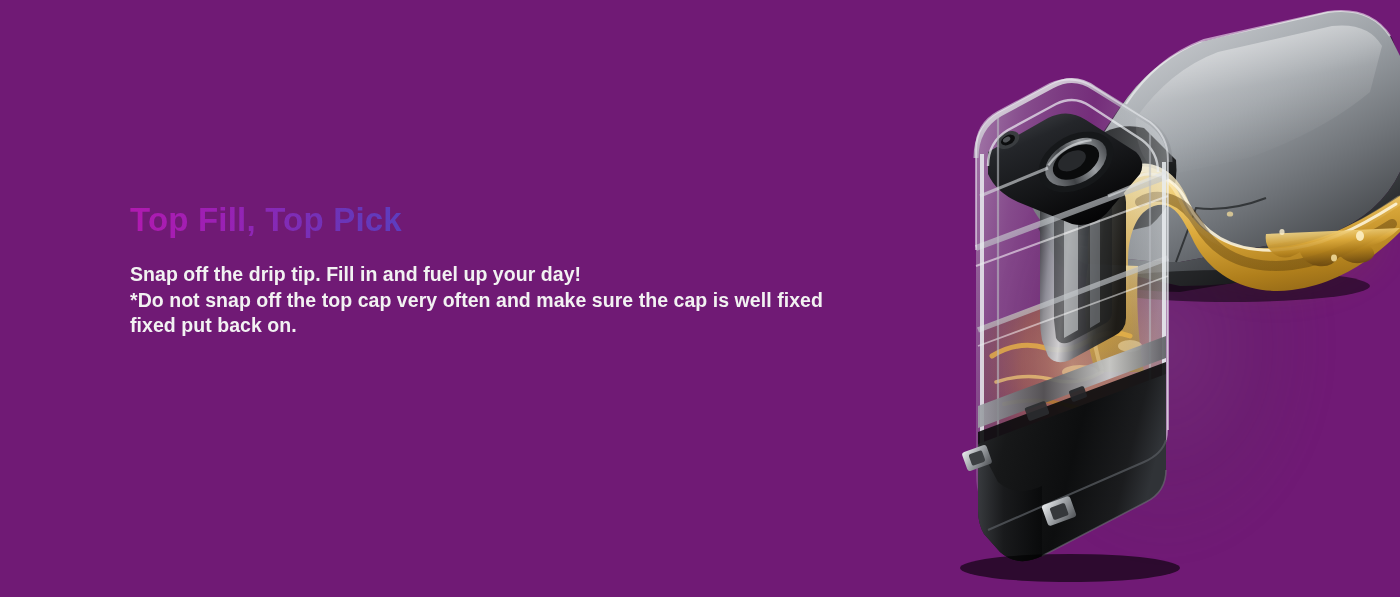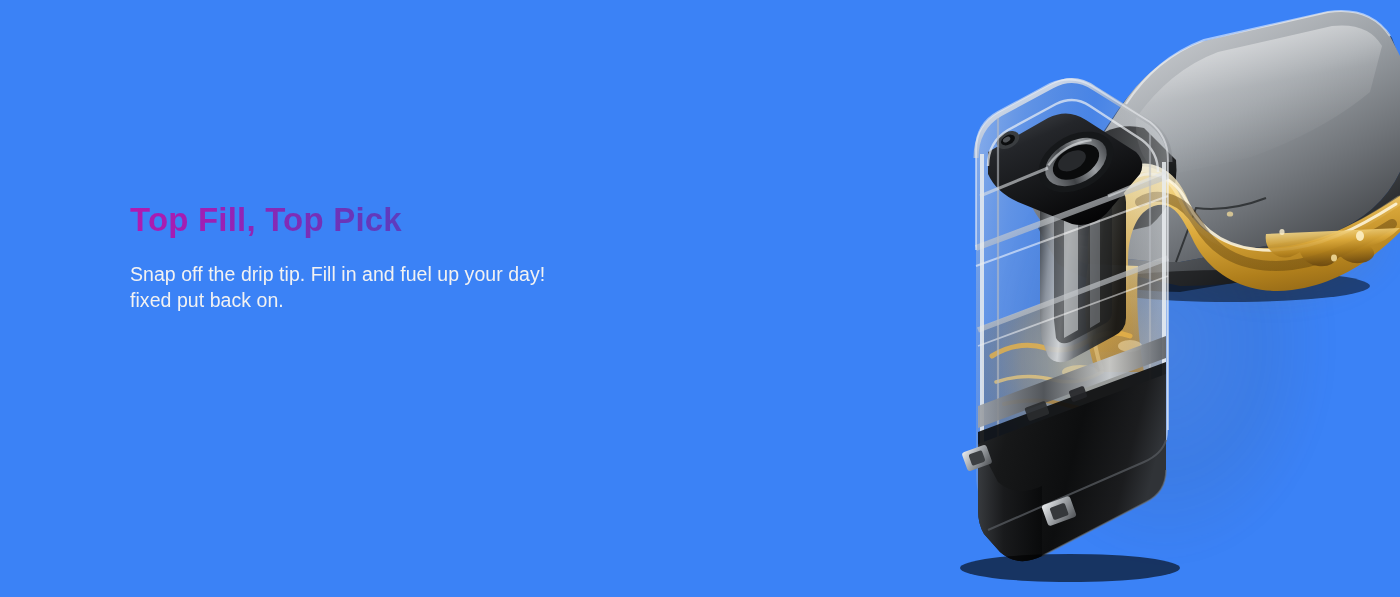--- a/index.html
+++ b/index.html
@@ -13,7 +13,7 @@
   .stage {
     position:relative;
     width:1400px; height:597px;
-    background:#3b82f6;
+    background:#701a75;
     overflow:hidden;
   }
 

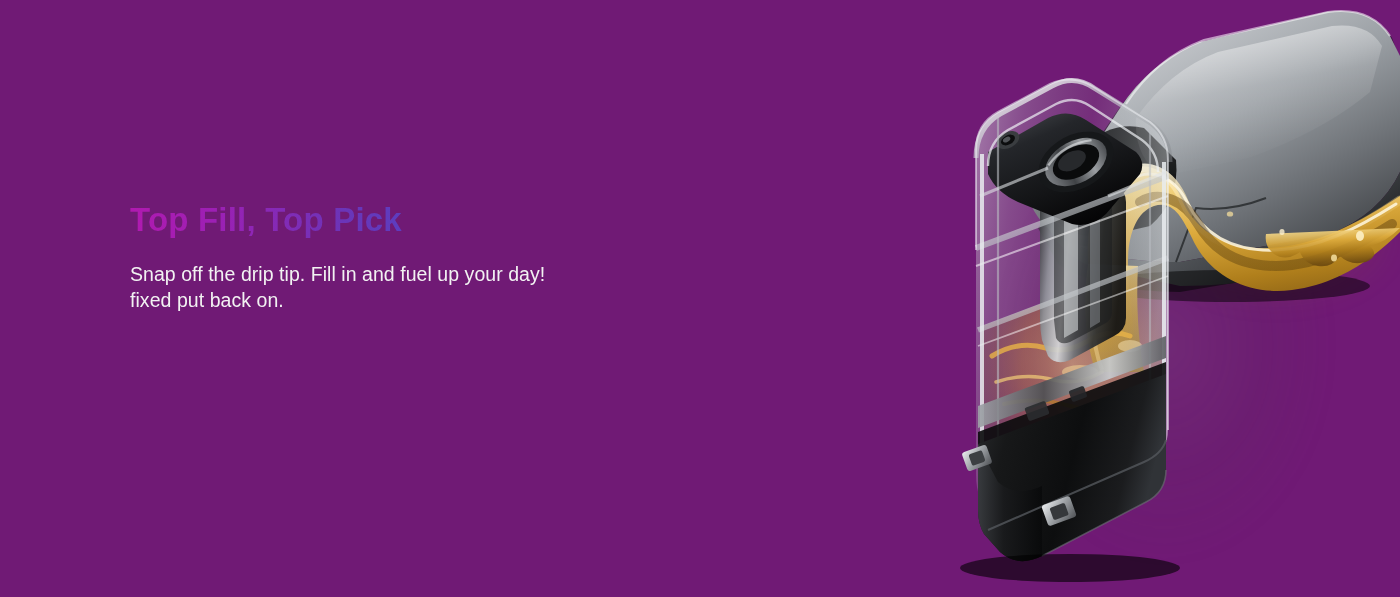--- a/index.html
+++ b/index.html
@@ -45,7 +45,7 @@
     color:#f2f2f2;
     font-size:19.5px;
     line-height:25.5px;
-    font-weight:400;
+    font-weight:700;
     letter-spacing:0.05px;
   }
   .body-copy .ln { display:block; white-space:nowrap; }

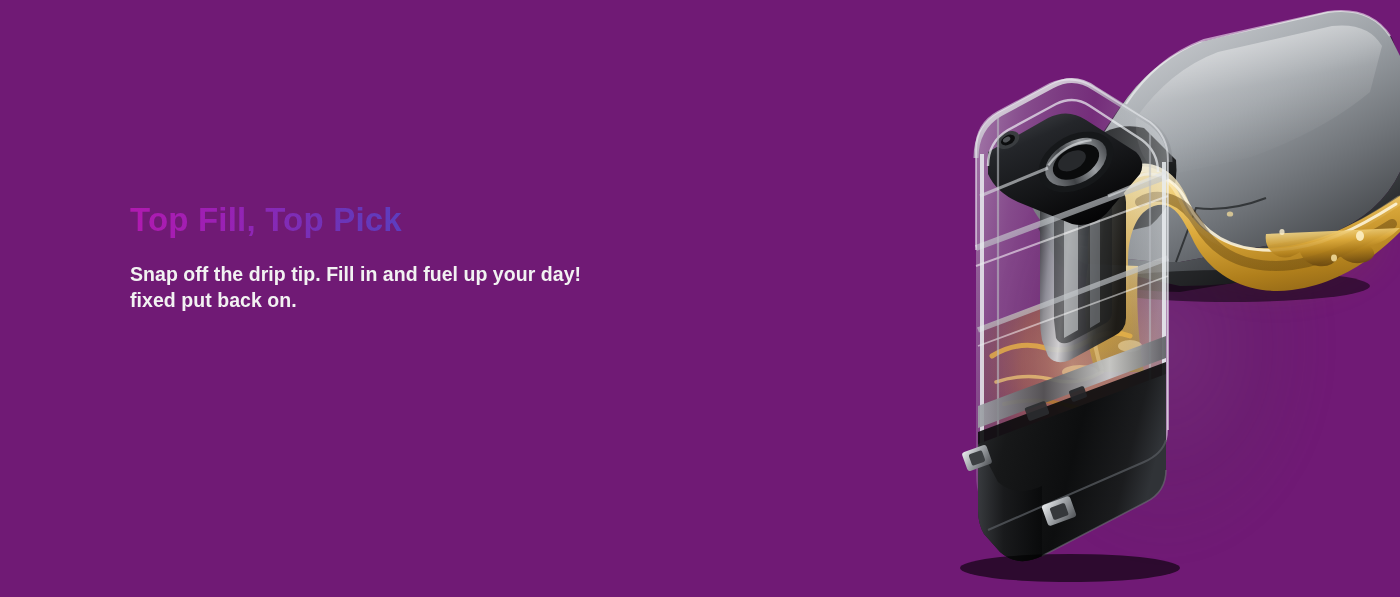--- a/index.html
+++ b/index.html
@@ -93,6 +93,7 @@
 
     <div class="body-copy">
       <span class="ln">Snap off the drip tip. Fill in and fuel up your day!</span>
+      <span class="ln">*Do not snap off the top cap very often and make sure the cap is well fixed</span>
       <span class="ln">fixed put back on.</span>
     </div>
   </div>

